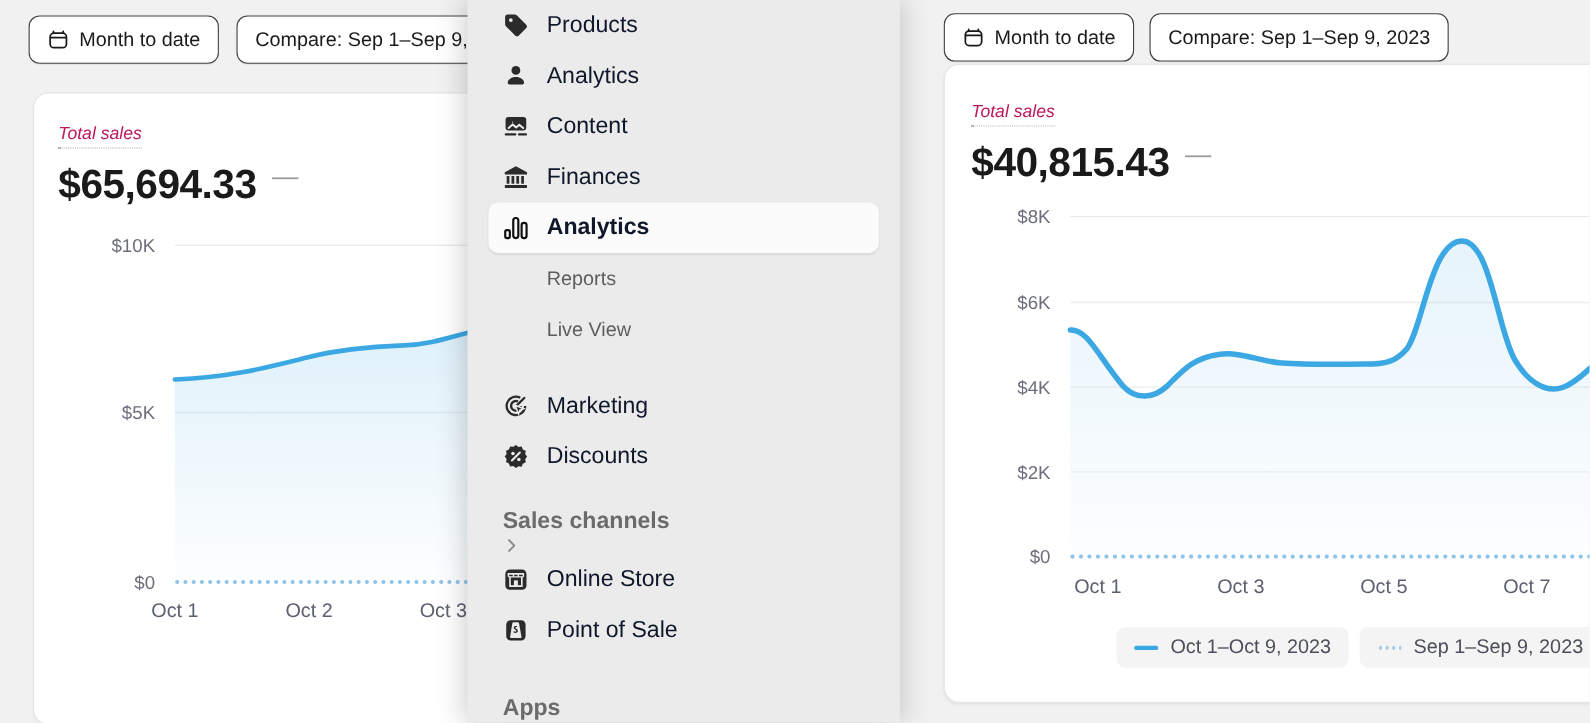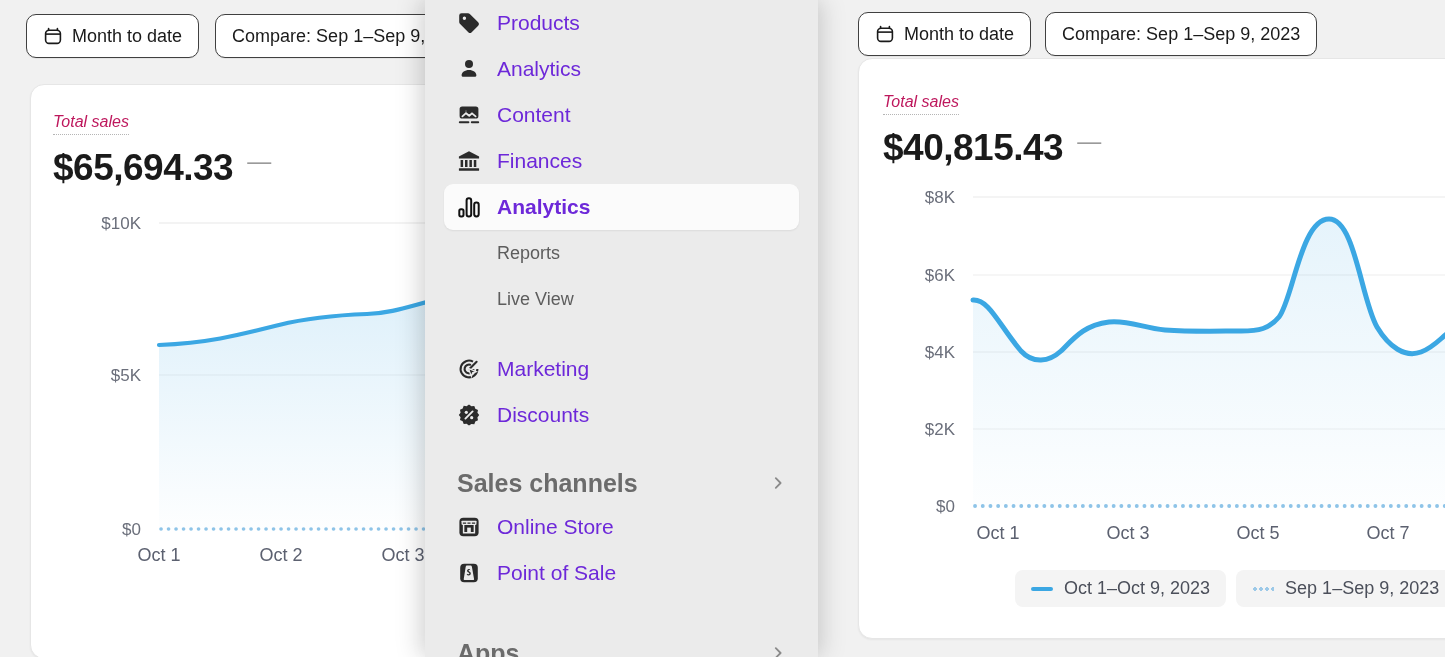--- a/index.html
+++ b/index.html
@@ -82,7 +82,7 @@
     display: flex; align-items: center; gap: 16px;
     height: 46px; margin: 0 19px; padding: 0 13px;
     border-radius: 9px;
-    font-size: 21px; color: #6d28d9;
+    font-size: 21px; color: #0f172a;
   }
   .nav-item.active { background: #fbfbfb; box-shadow: 0 1px 2px rgba(0,0,0,0.07); font-weight: 600; }
   .nav-icon { width: 24px; height: 24px; flex: 0 0 24px; display: block; }

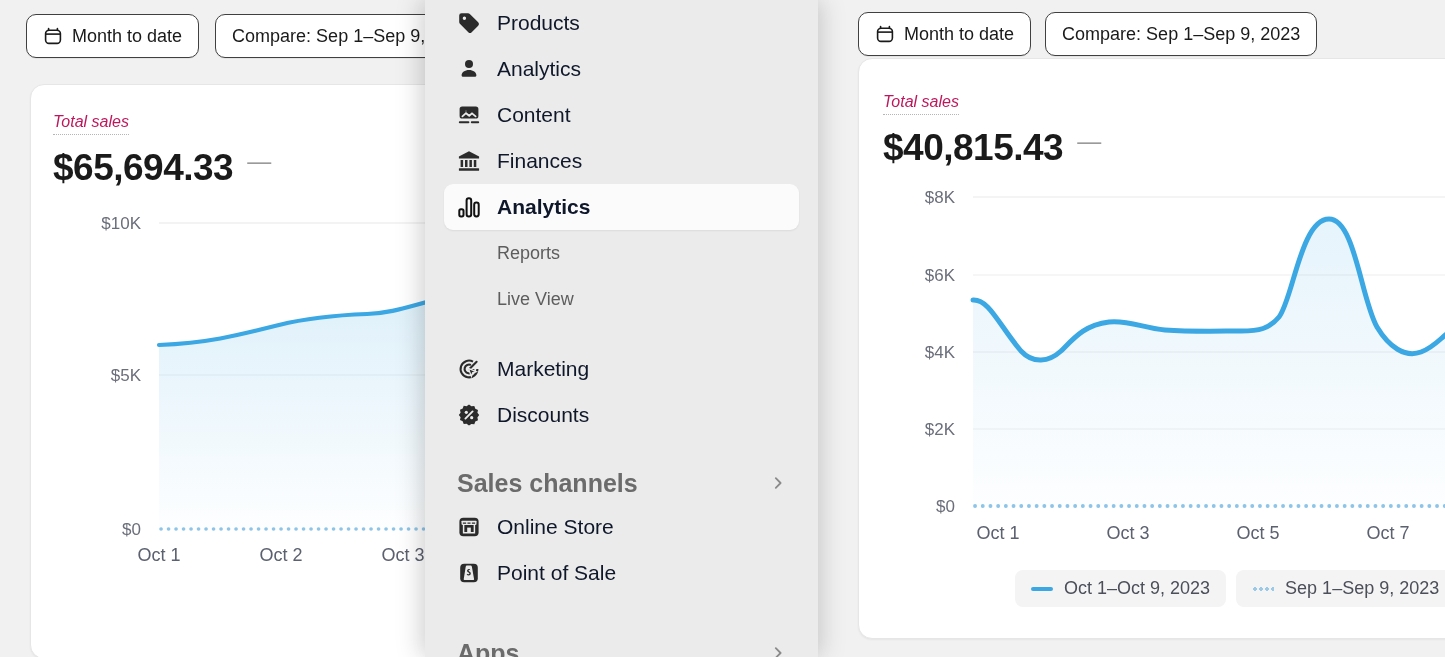--- a/index.html
+++ b/index.html
@@ -92,9 +92,9 @@
     border-radius: 9px; font-size: 18px; color: #5d5d5d;
   }
   .nav-section {
-    display: flex; align-items: center; justify-content: space-between;
+    display: flex; justify-content: space-between;
     height: 42px; margin: 0 19px; padding: 0 13px;
-    font-size: 25px; font-weight: 600; color: #6b6b6b;
+    font-size: 21px; font-weight: 600; color: #6b6b6b; flex-direction: column;
   }
   .chev { width: 16px; height: 16px; display: block; }
   .spacer-sm { height: 12px; }

